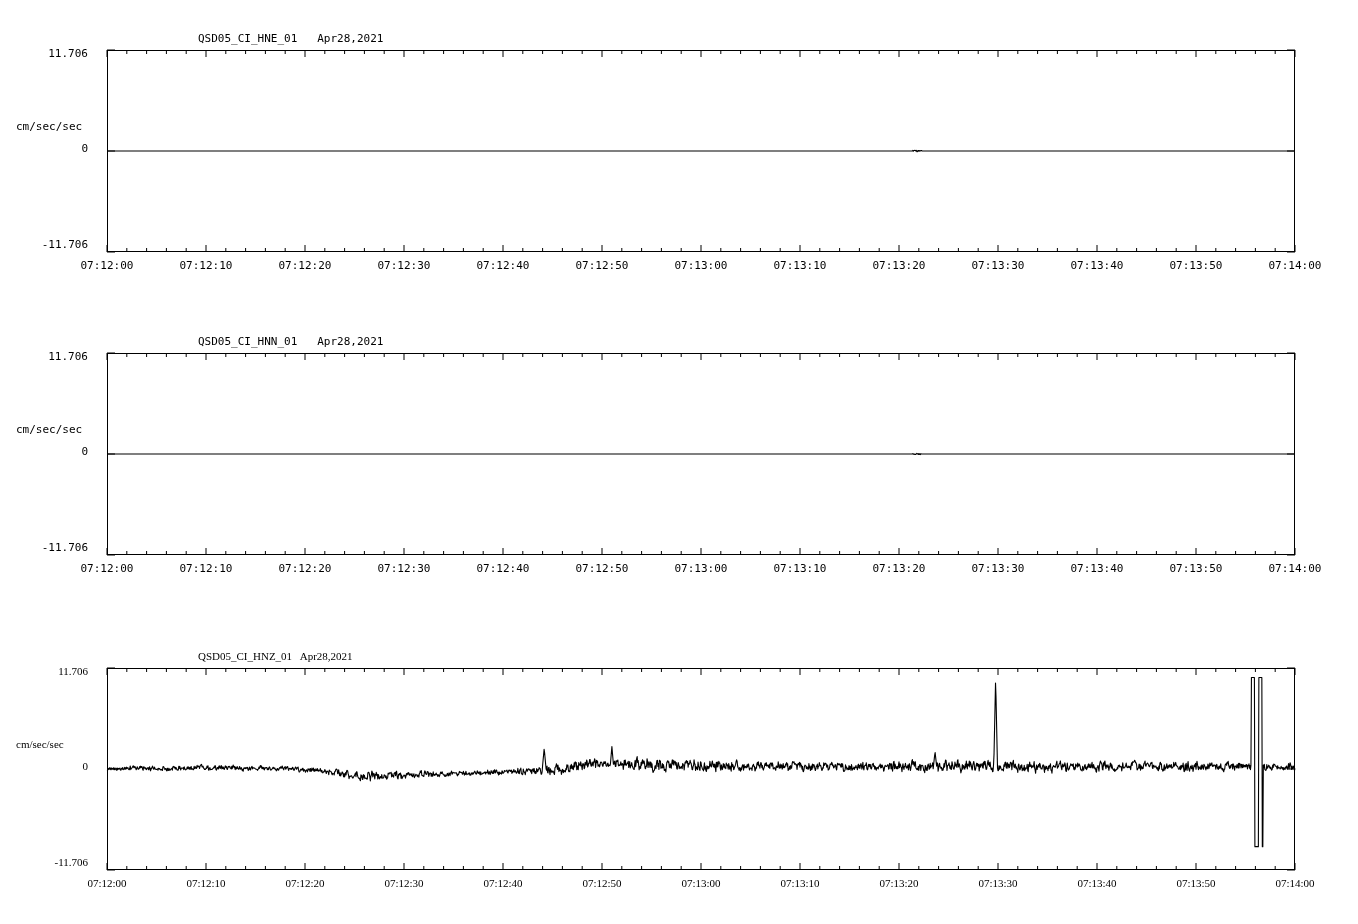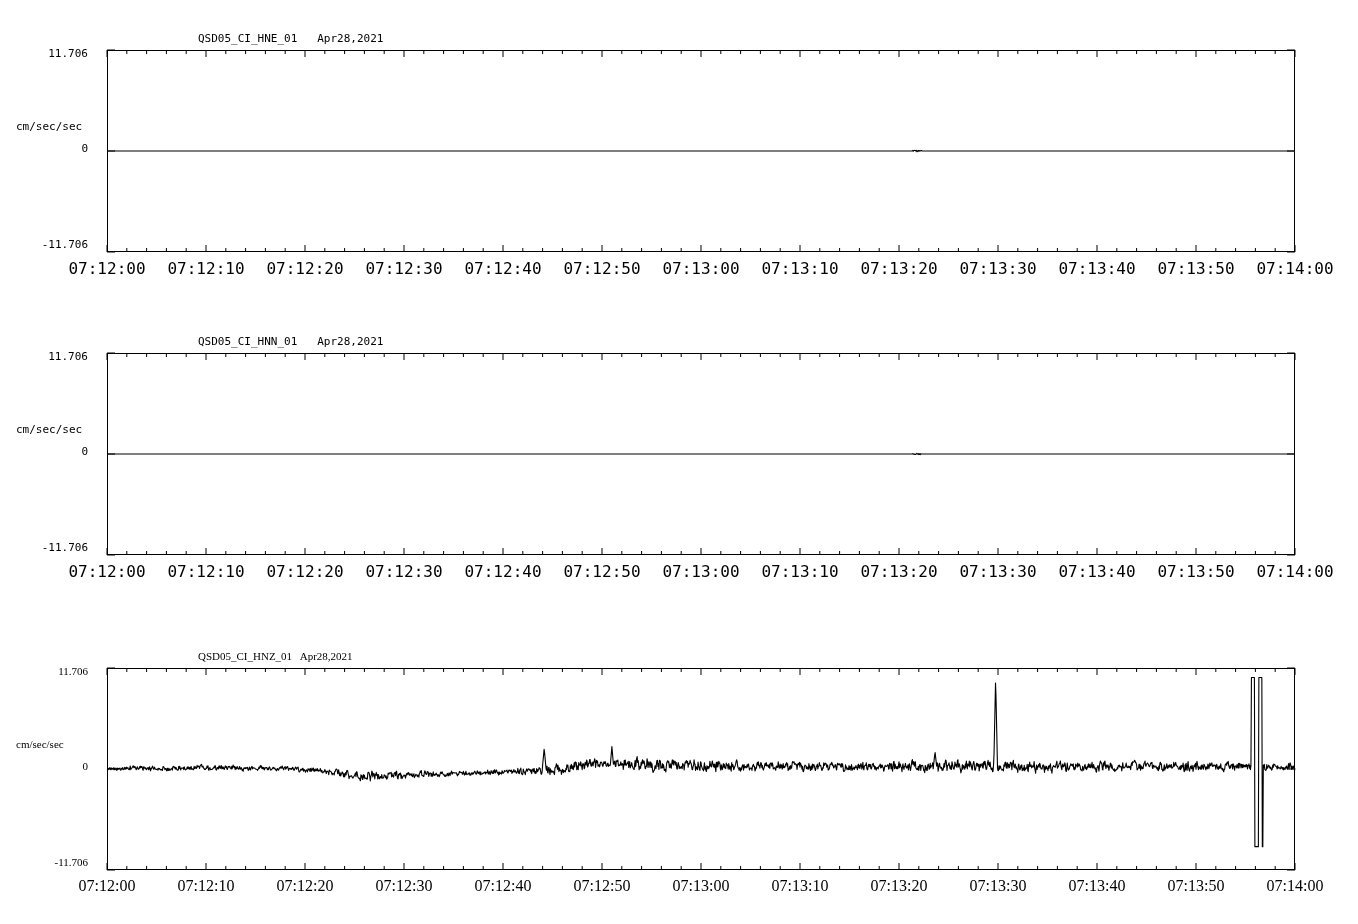--- a/index.html
+++ b/index.html
@@ -45,7 +45,7 @@
   }
   .xtick-label {
     position: absolute;
-    font-size: 16px;
+    font-size: 11px;
     white-space: pre;
     text-align: center;
   }

